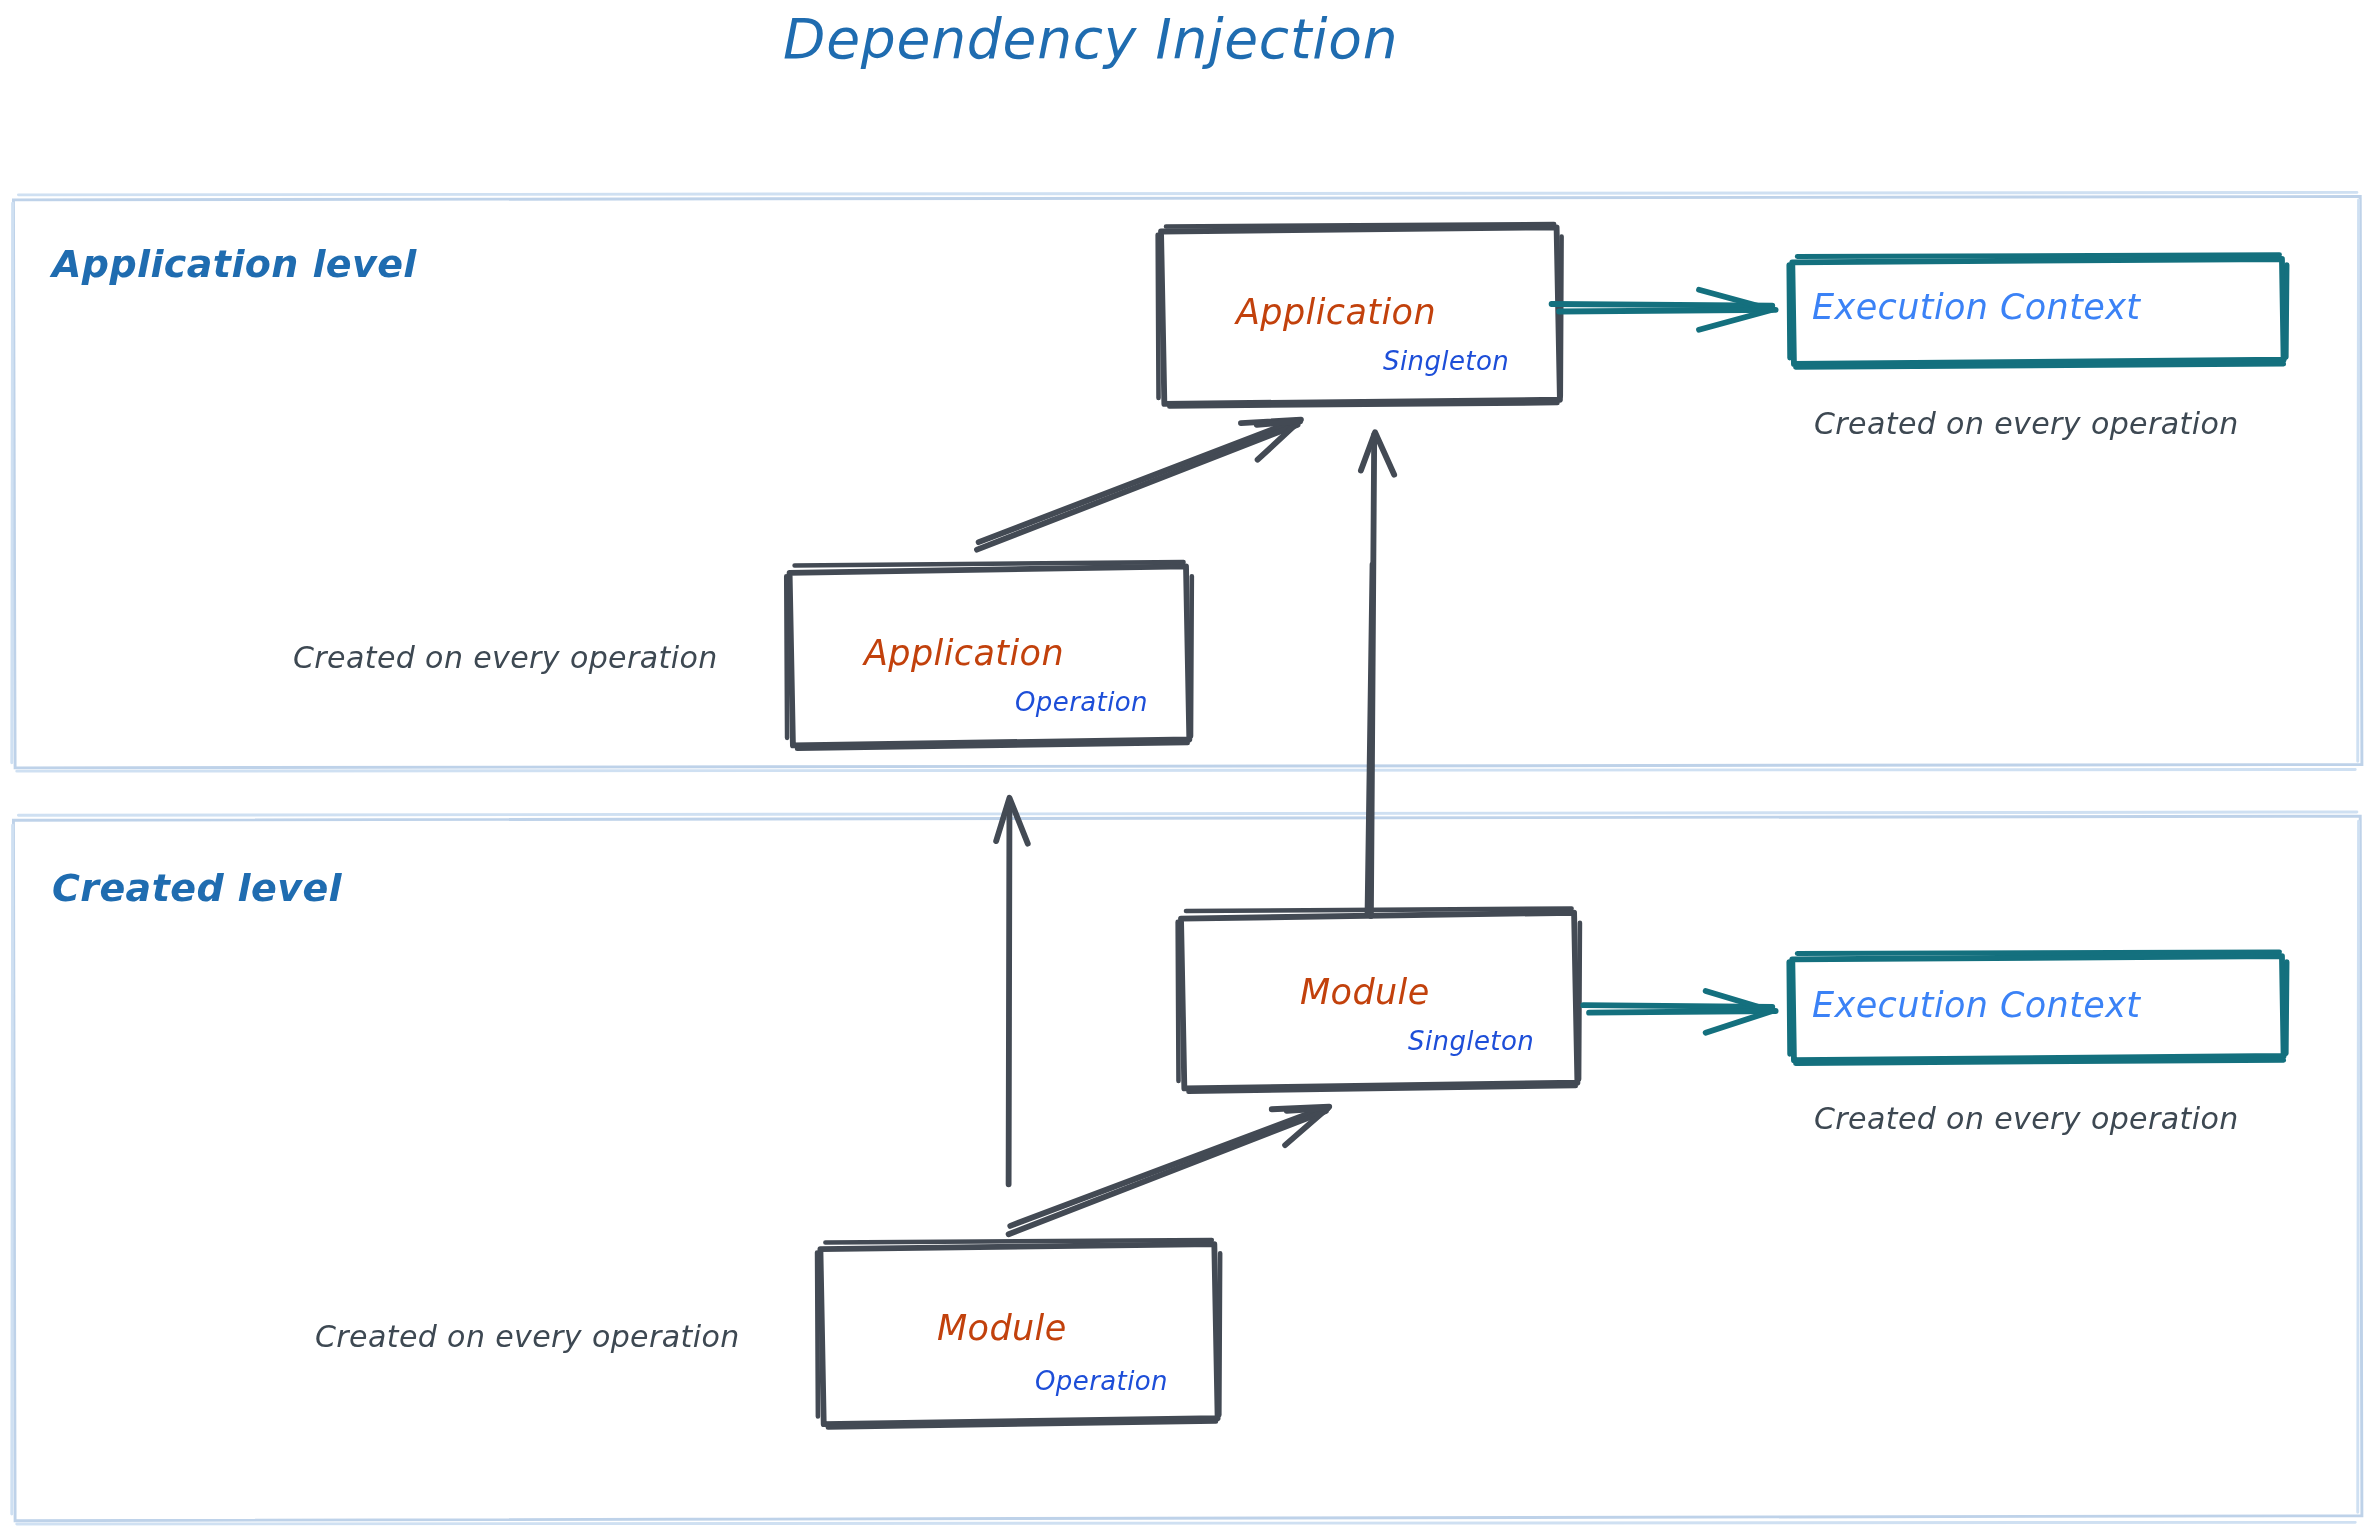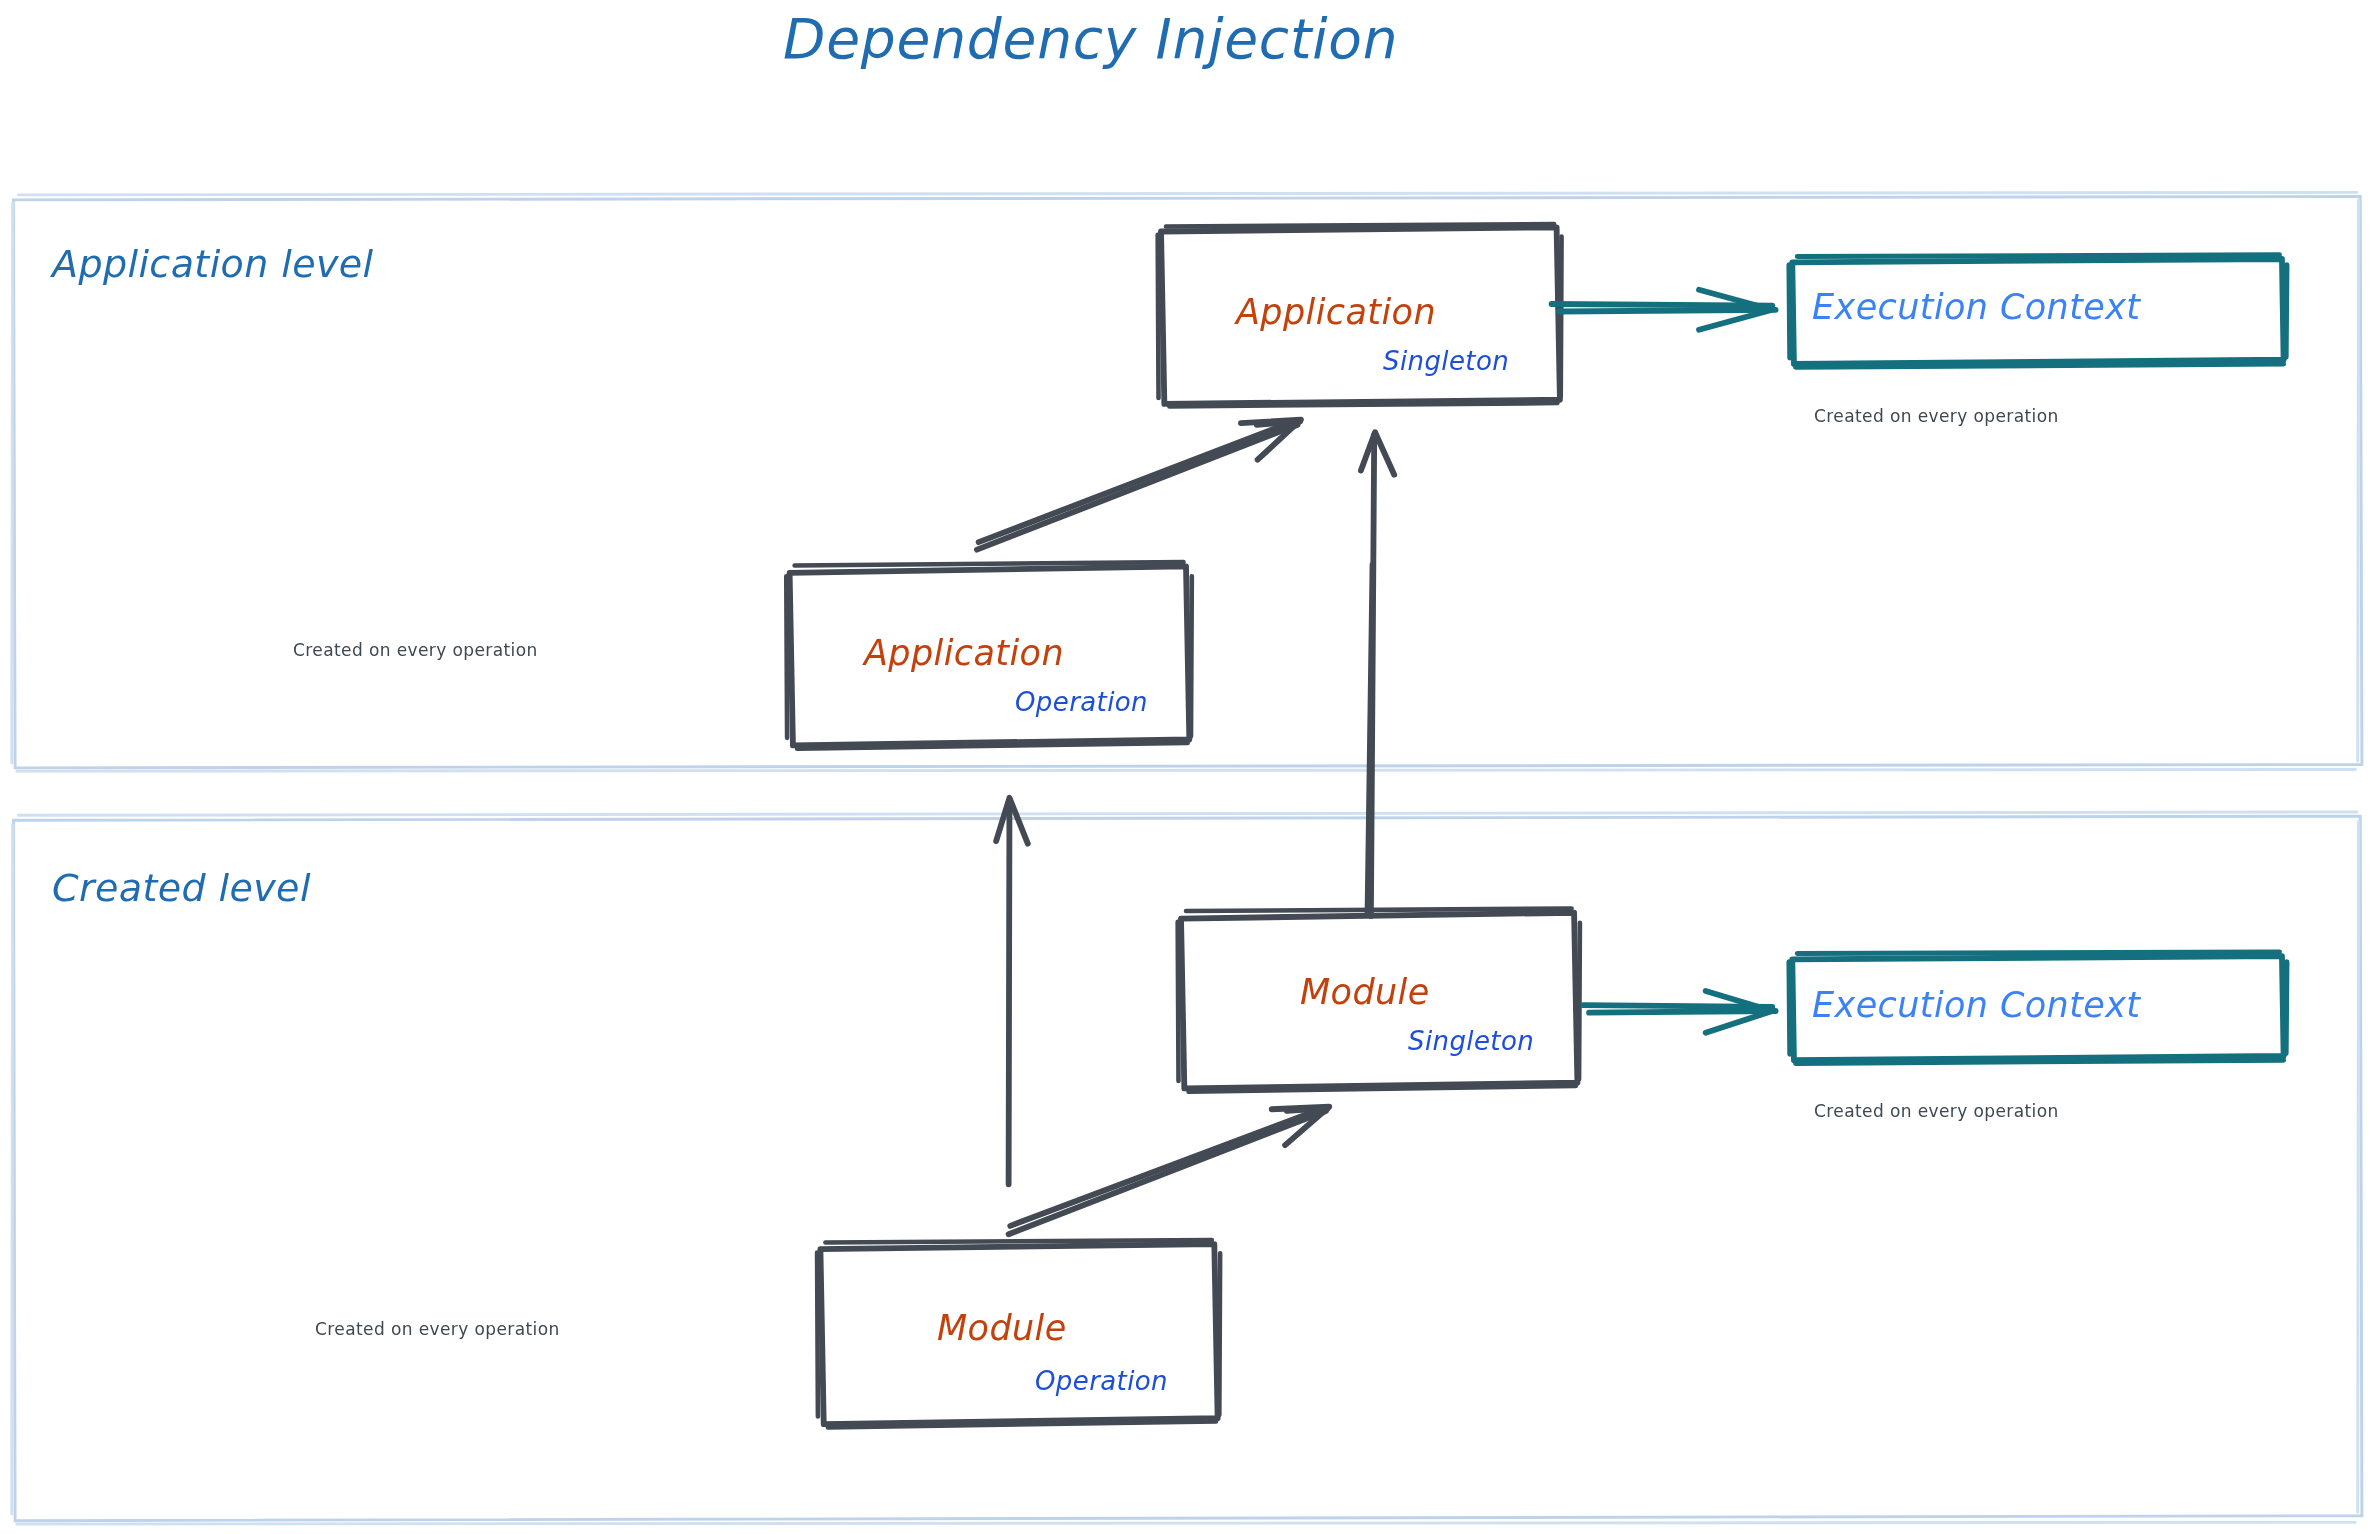--- a/index.html
+++ b/index.html
@@ -54,6 +54,7 @@
     color: #1f6cb0;
     font-style: italic;
     letter-spacing: 0.4px;
+    font-weight: bold;
   }
 
   

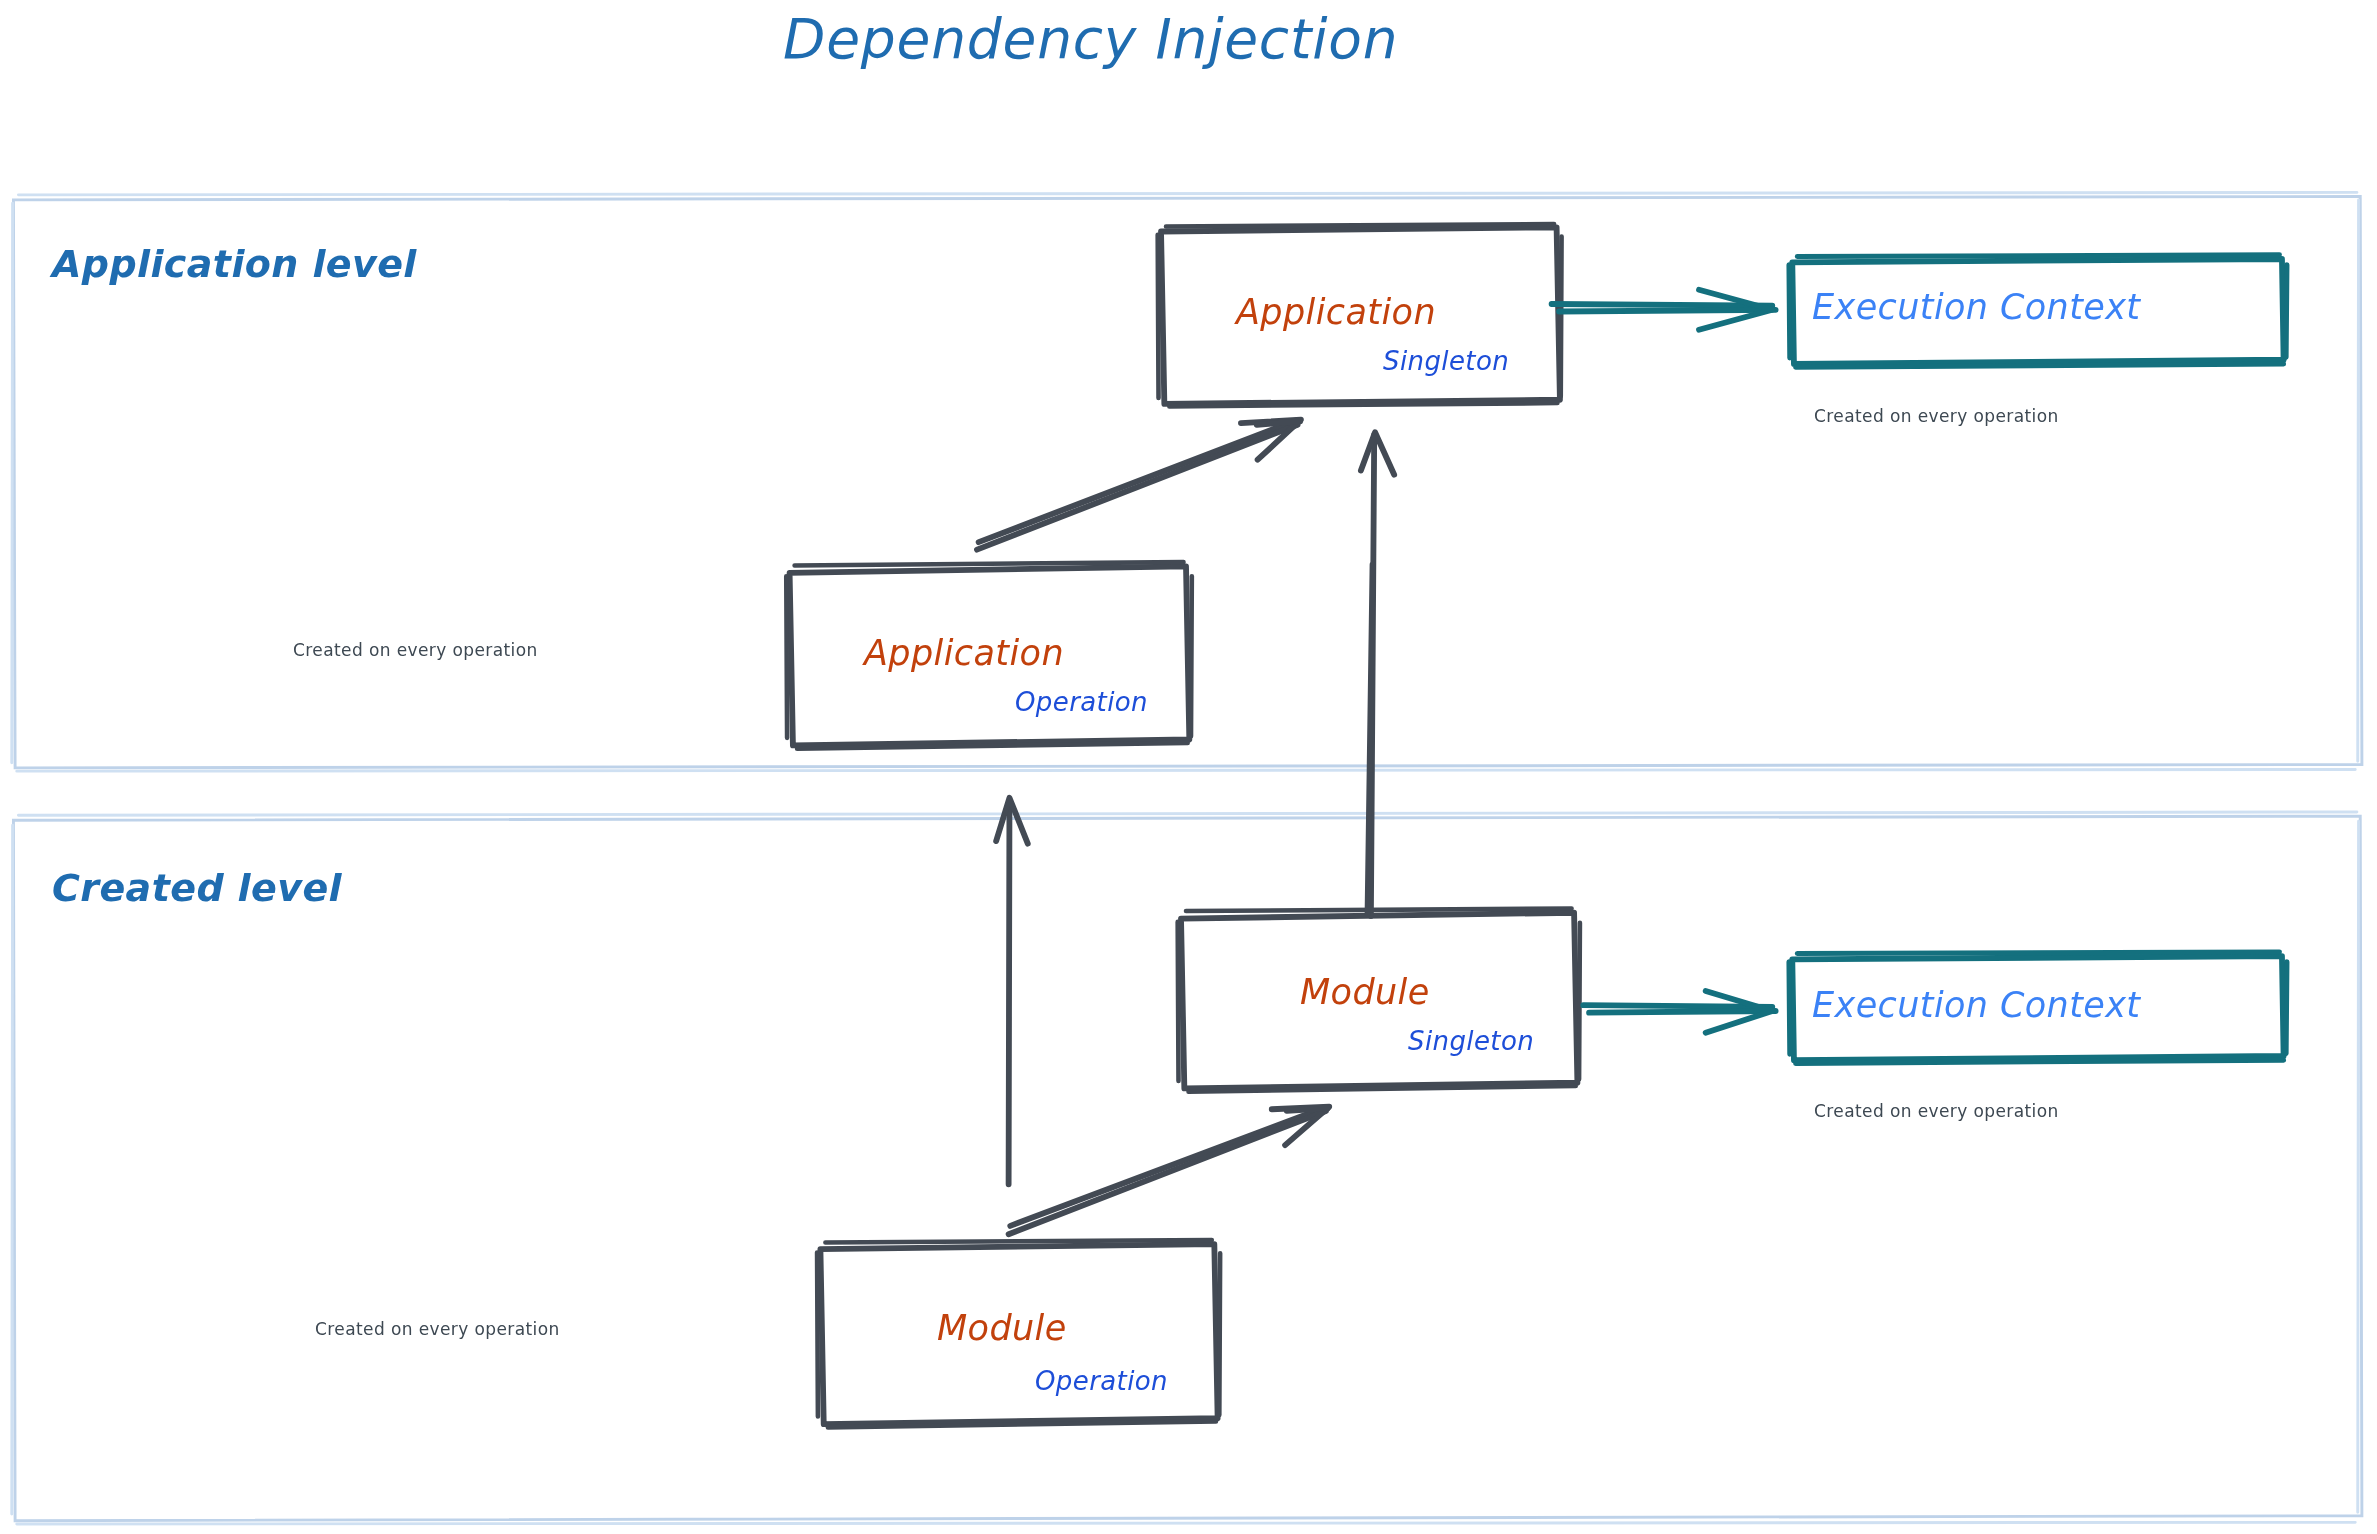--- a/index.html
+++ b/index.html
@@ -77,8 +77,9 @@
     letter-spacing: 0.4px;
   }
   .note {
-    font-size: 17px;
+    font-size: 30px;
     color: #3d4852;
+    font-style: italic;
     letter-spacing: 0.4px;
   }
 </style>

